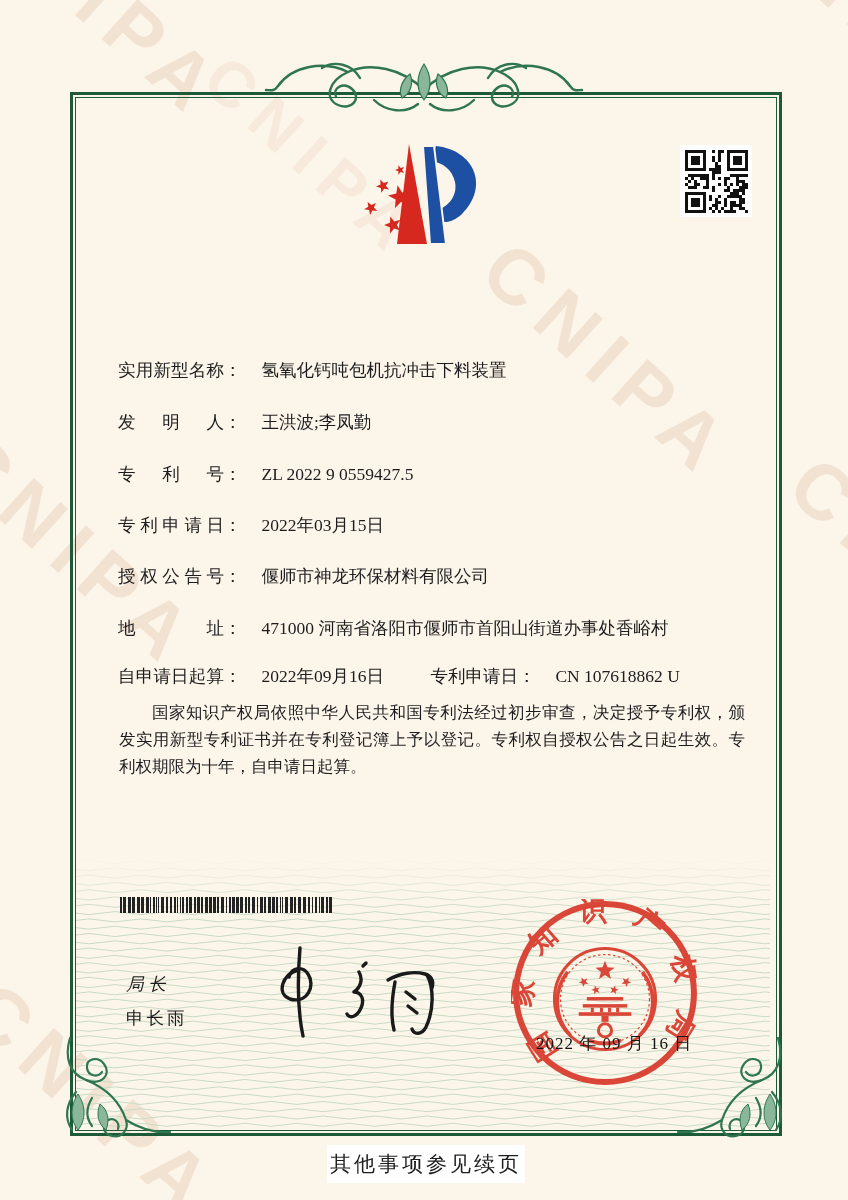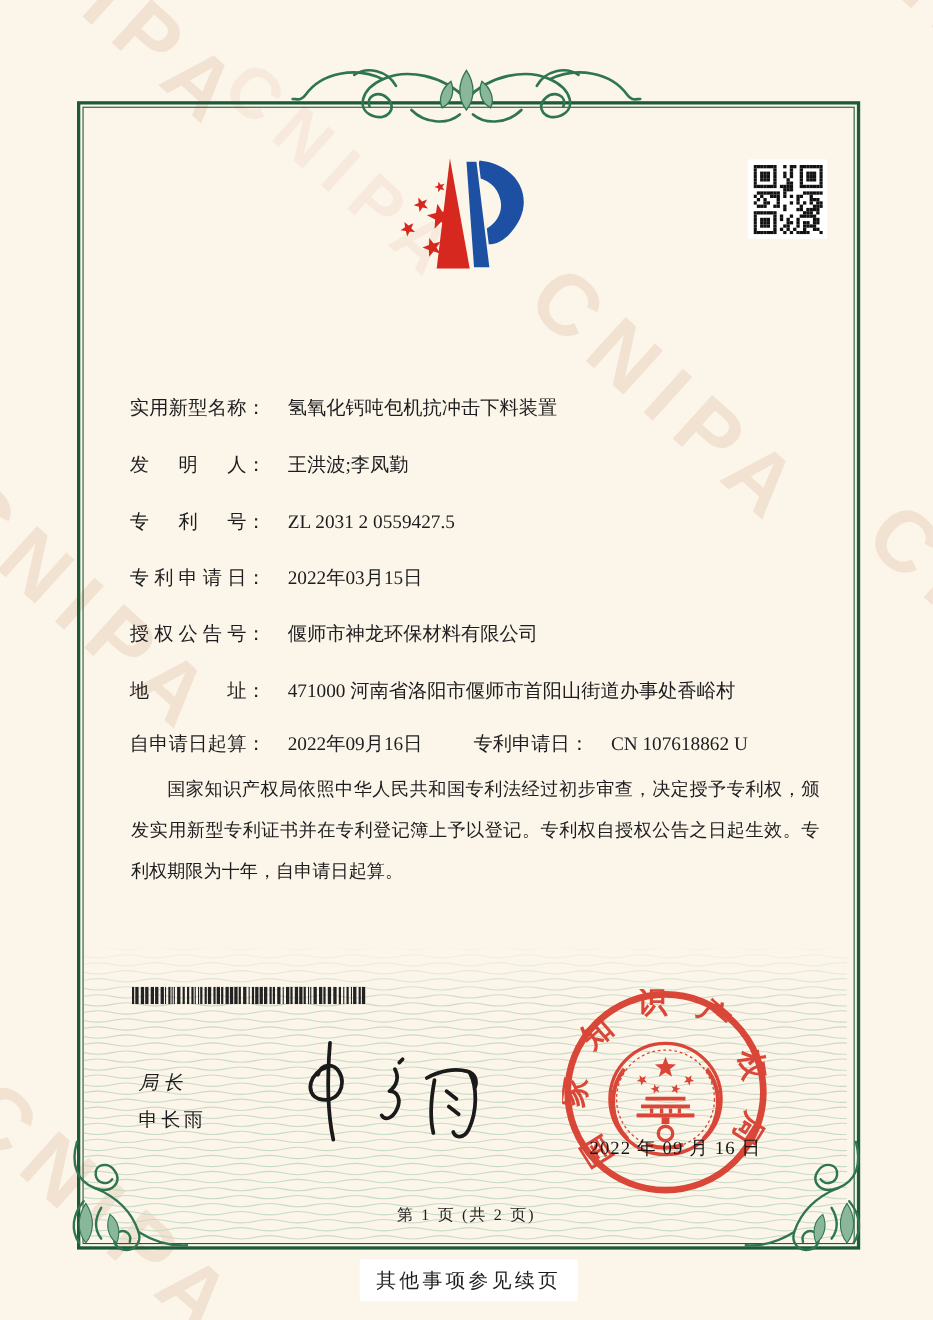--- a/index.html
+++ b/index.html
@@ -429,7 +429,7 @@
       <span class="f-label">发明人</span><span class="f-colon">：</span><span class="f-value">王洪波;李凤勤</span>
     </div>
     <div class="frow" style="top:104px;">
-      <span class="f-label">专利号</span><span class="f-colon">：</span><span class="f-value">ZL 2031 2 0559427.5</span>
+      <span class="f-label">专利号</span><span class="f-colon">：</span><span class="f-value">ZL 2022 9 0559427.5</span>
     </div>
     <div class="frow" style="top:155px;">
       <span class="f-label">专利申请日</span><span class="f-colon">：</span><span class="f-value">2022年03月15日</span>

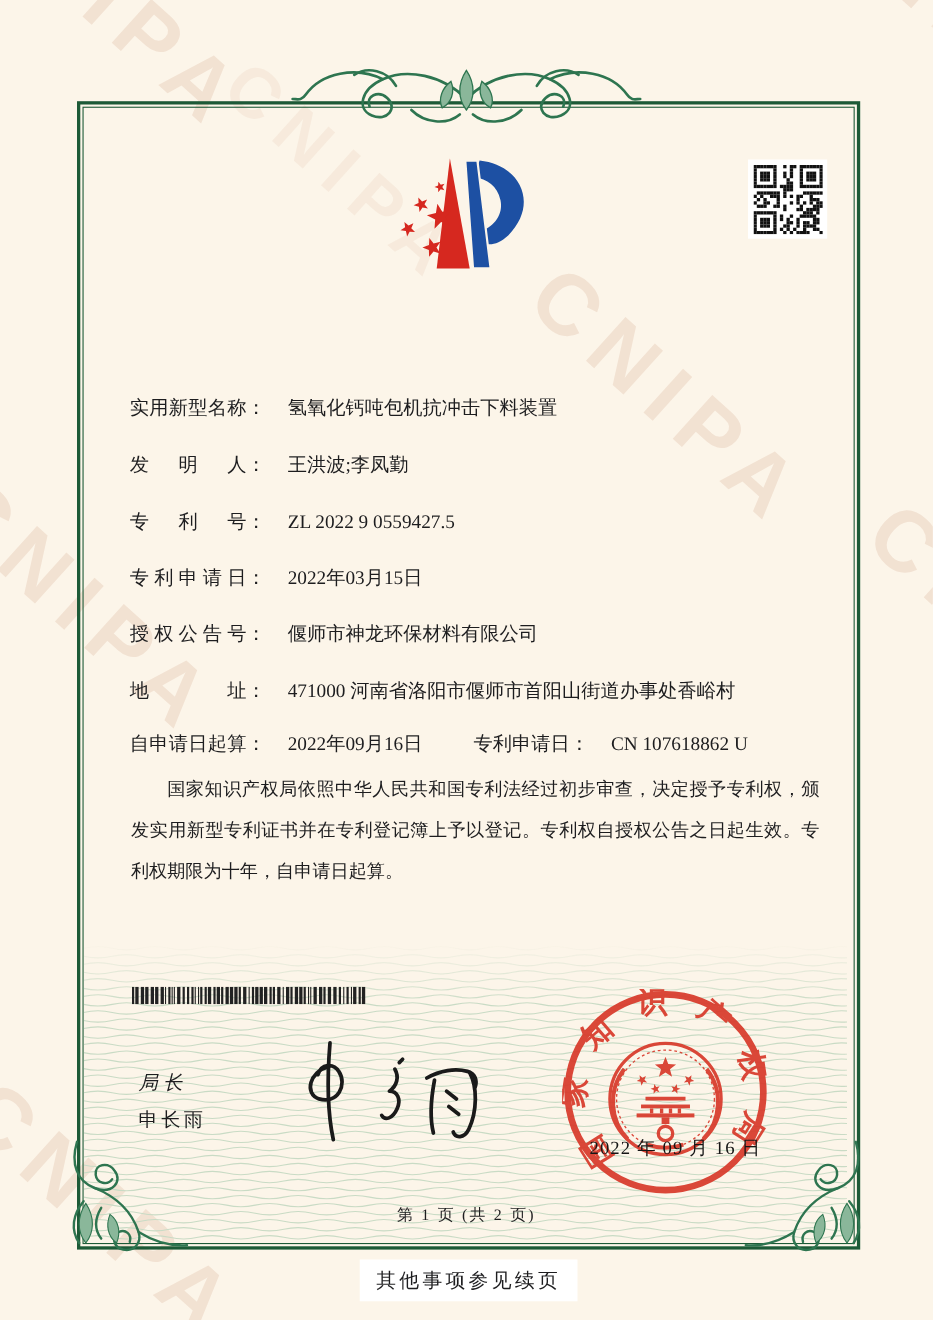--- a/index.html
+++ b/index.html
@@ -49,7 +49,7 @@
   .grant2{margin-left:42px;}
 
   .paras{position:absolute;left:119px;top:699px;width:626px;font-size:16.5px;
-         line-height:37px;text-align:justify;}
+         line-height:27px;text-align:justify;}
   .paras p{margin:0;text-indent:2em;}
 
   .barcode{position:absolute;left:120px;top:897px;width:218px;height:16px;}

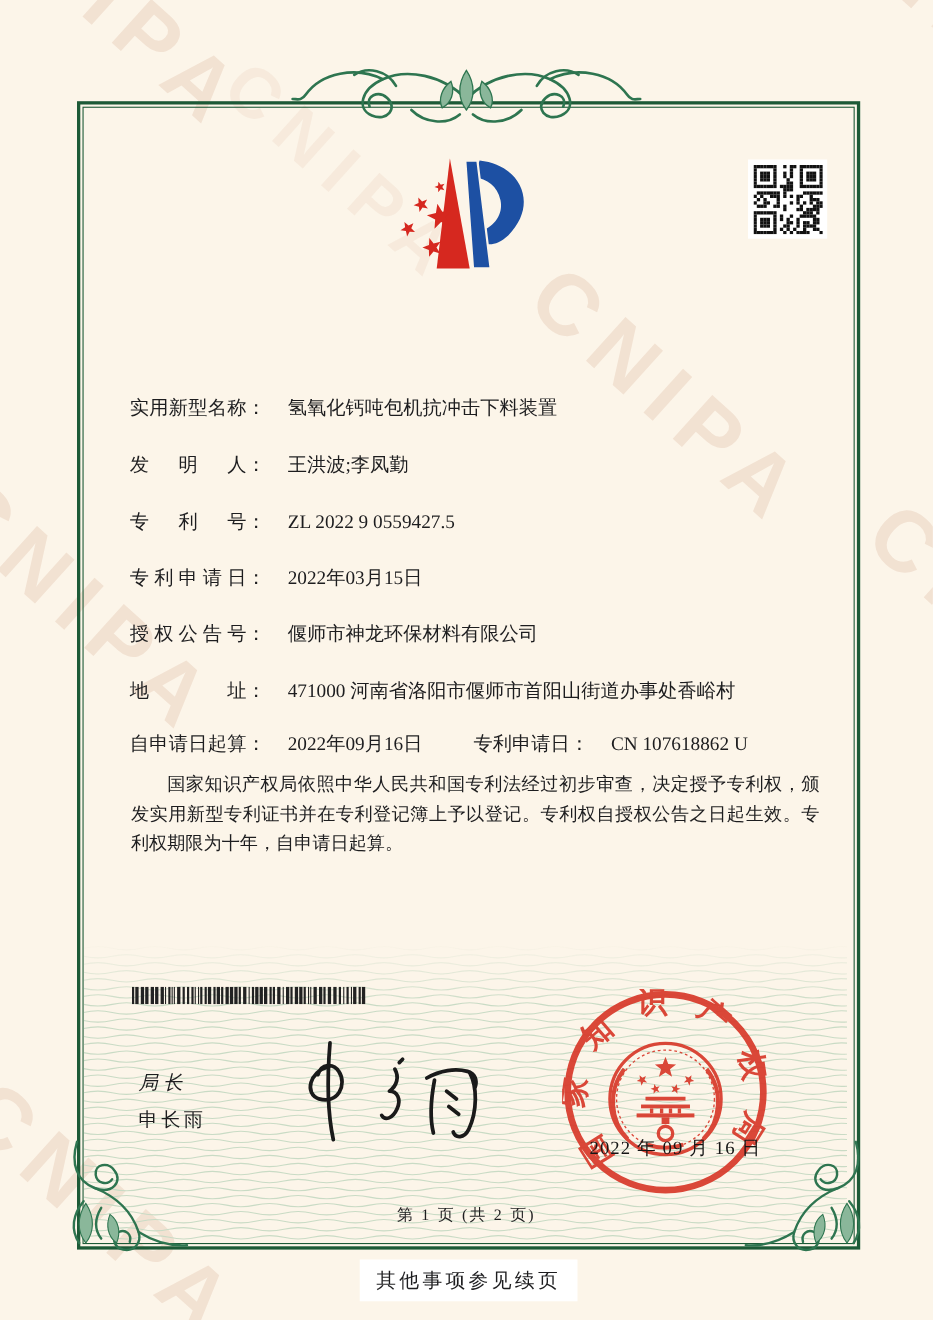--- a/index.html
+++ b/index.html
@@ -568,7 +568,6 @@
   </svg>
   <div class="seal-date">2022 年 09 月 16 日</div>
 
-  <div class="page-info">第 1 页 (共 2 页)</div>
   <div class="note-box">其他事项参见续页</div>
 
 </div>

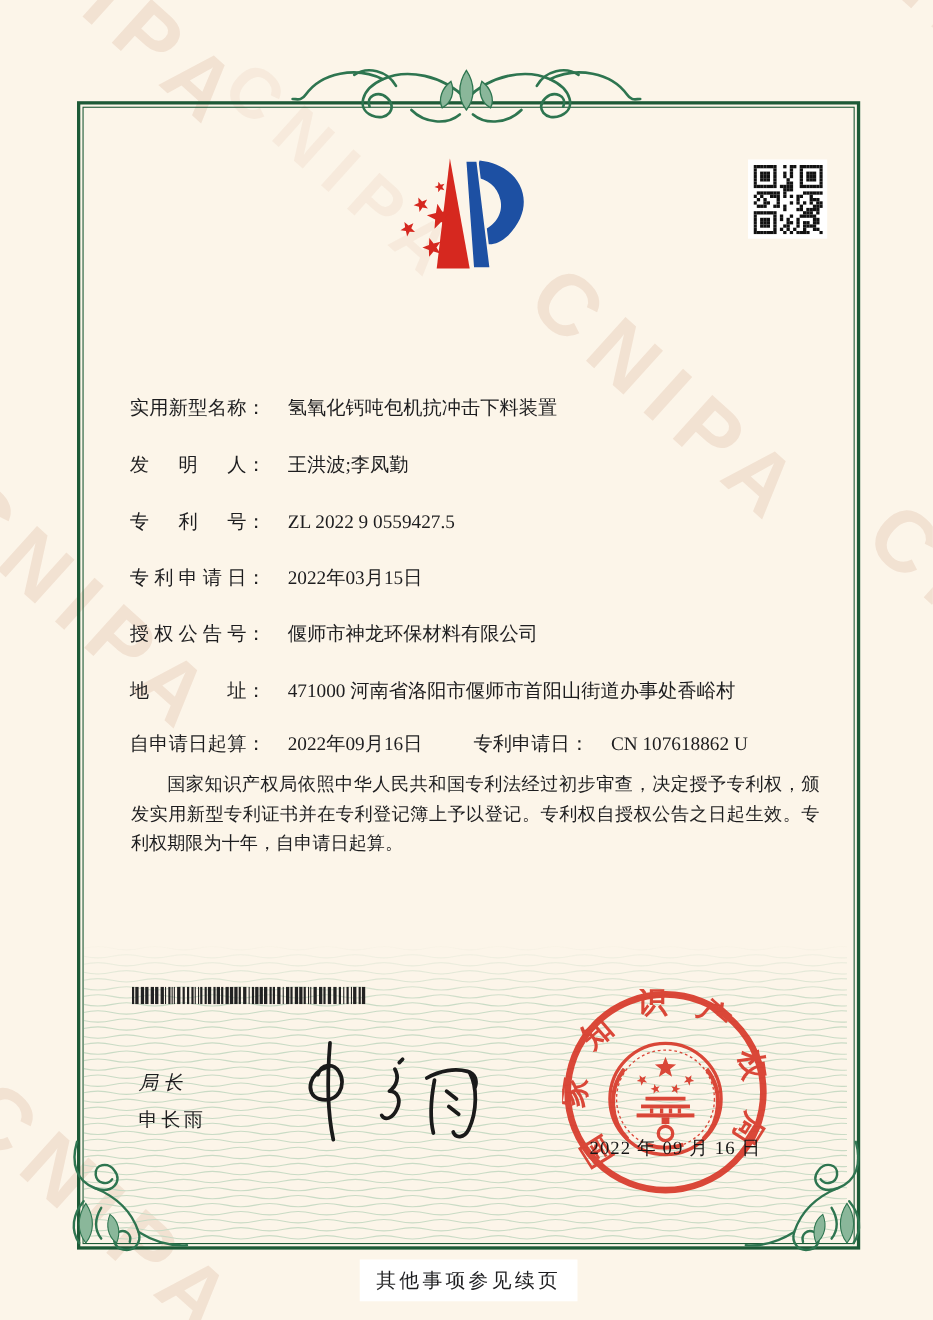--- a/index.html
+++ b/index.html
@@ -65,7 +65,7 @@
   .page-info{position:absolute;left:0;right:0;top:1095px;text-align:center;
              font-size:14.5px;letter-spacing:2px;z-index:4;}
   .note-box{position:absolute;left:327px;top:1145px;width:198px;height:38px;background:#ffffff;
-            display:flex;align-items:center;justify-content:center;font-size:18px;letter-spacing:3px;}
+            display:flex;align-items:center;justify-content:center;font-size:21px;letter-spacing:3px;}
 
   .ornament-top{position:absolute;left:264px;top:56px;width:320px;height:62px;}
   .corner{position:absolute;width:116px;height:104px;}

